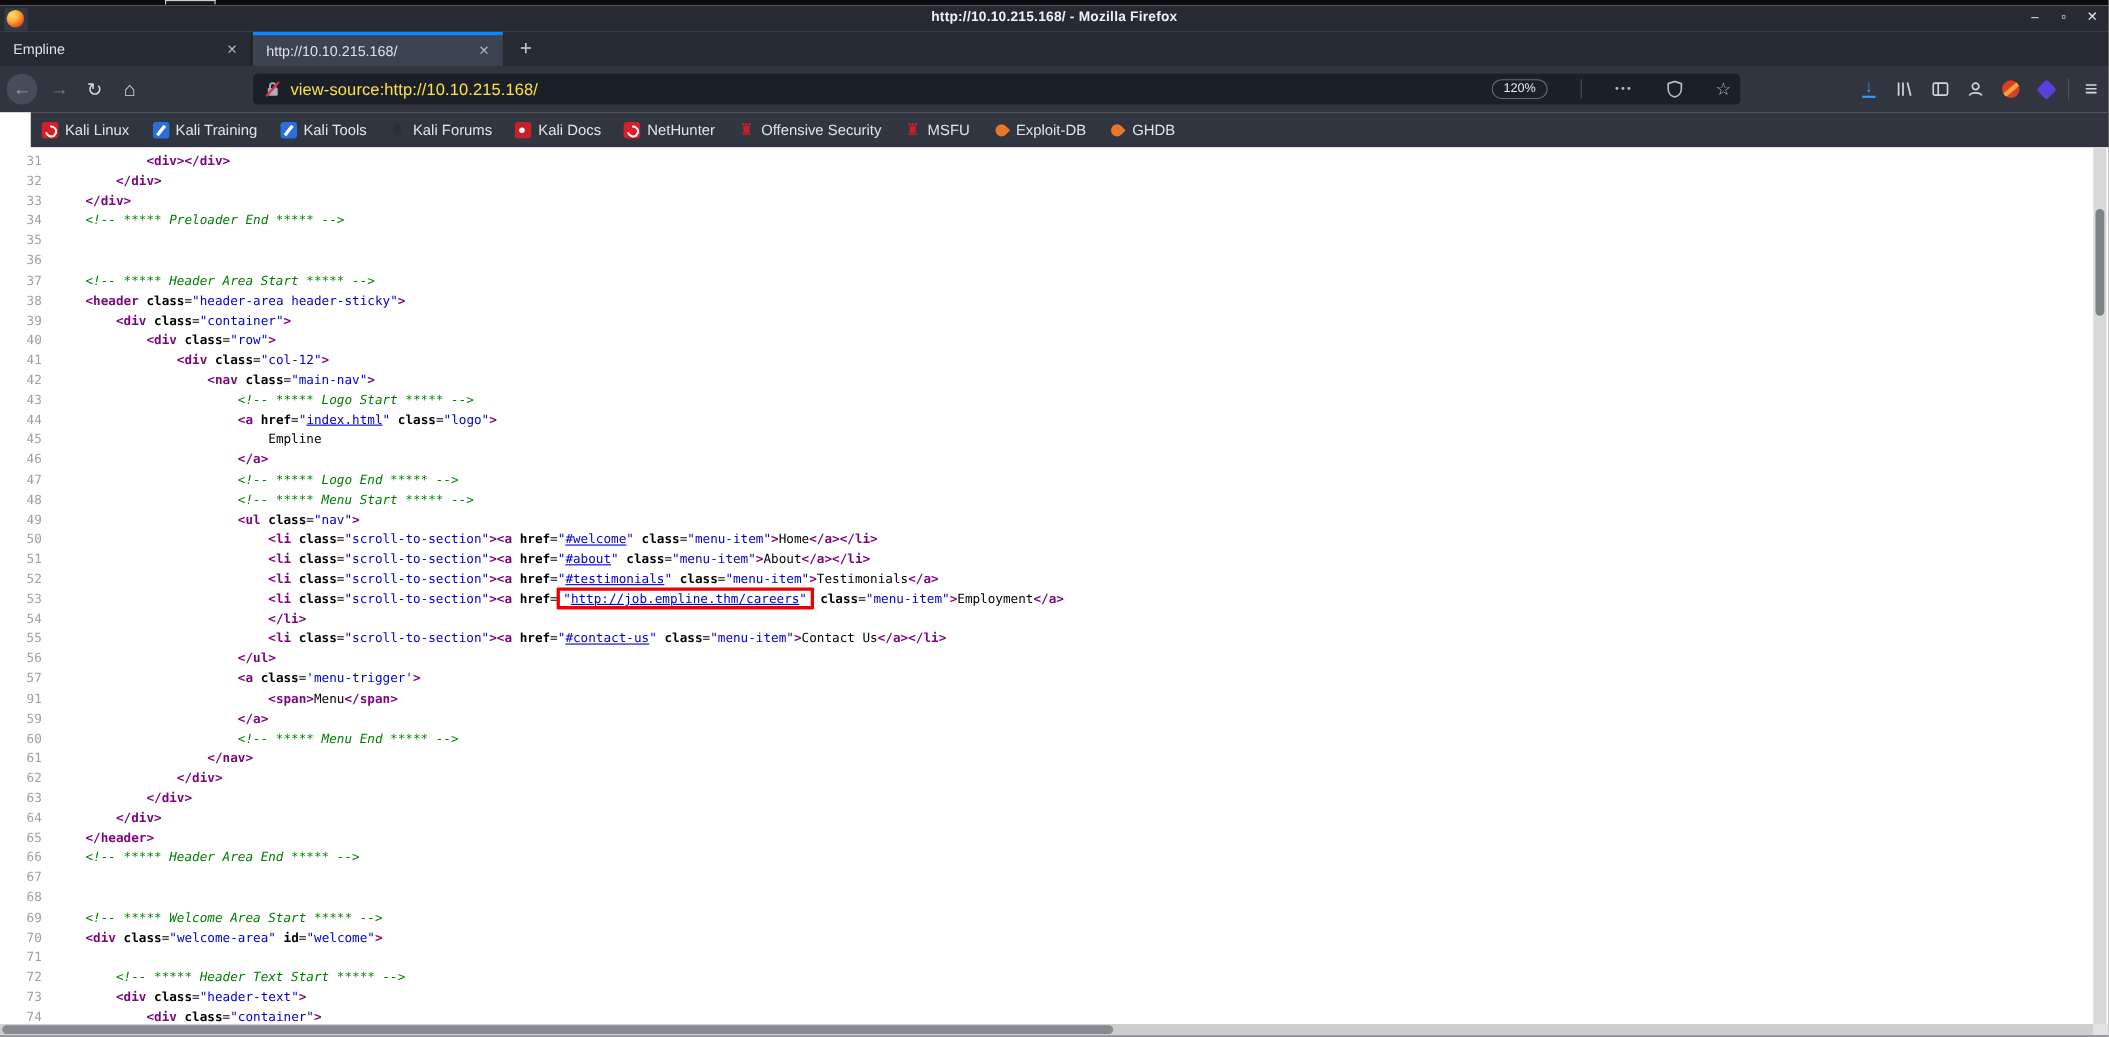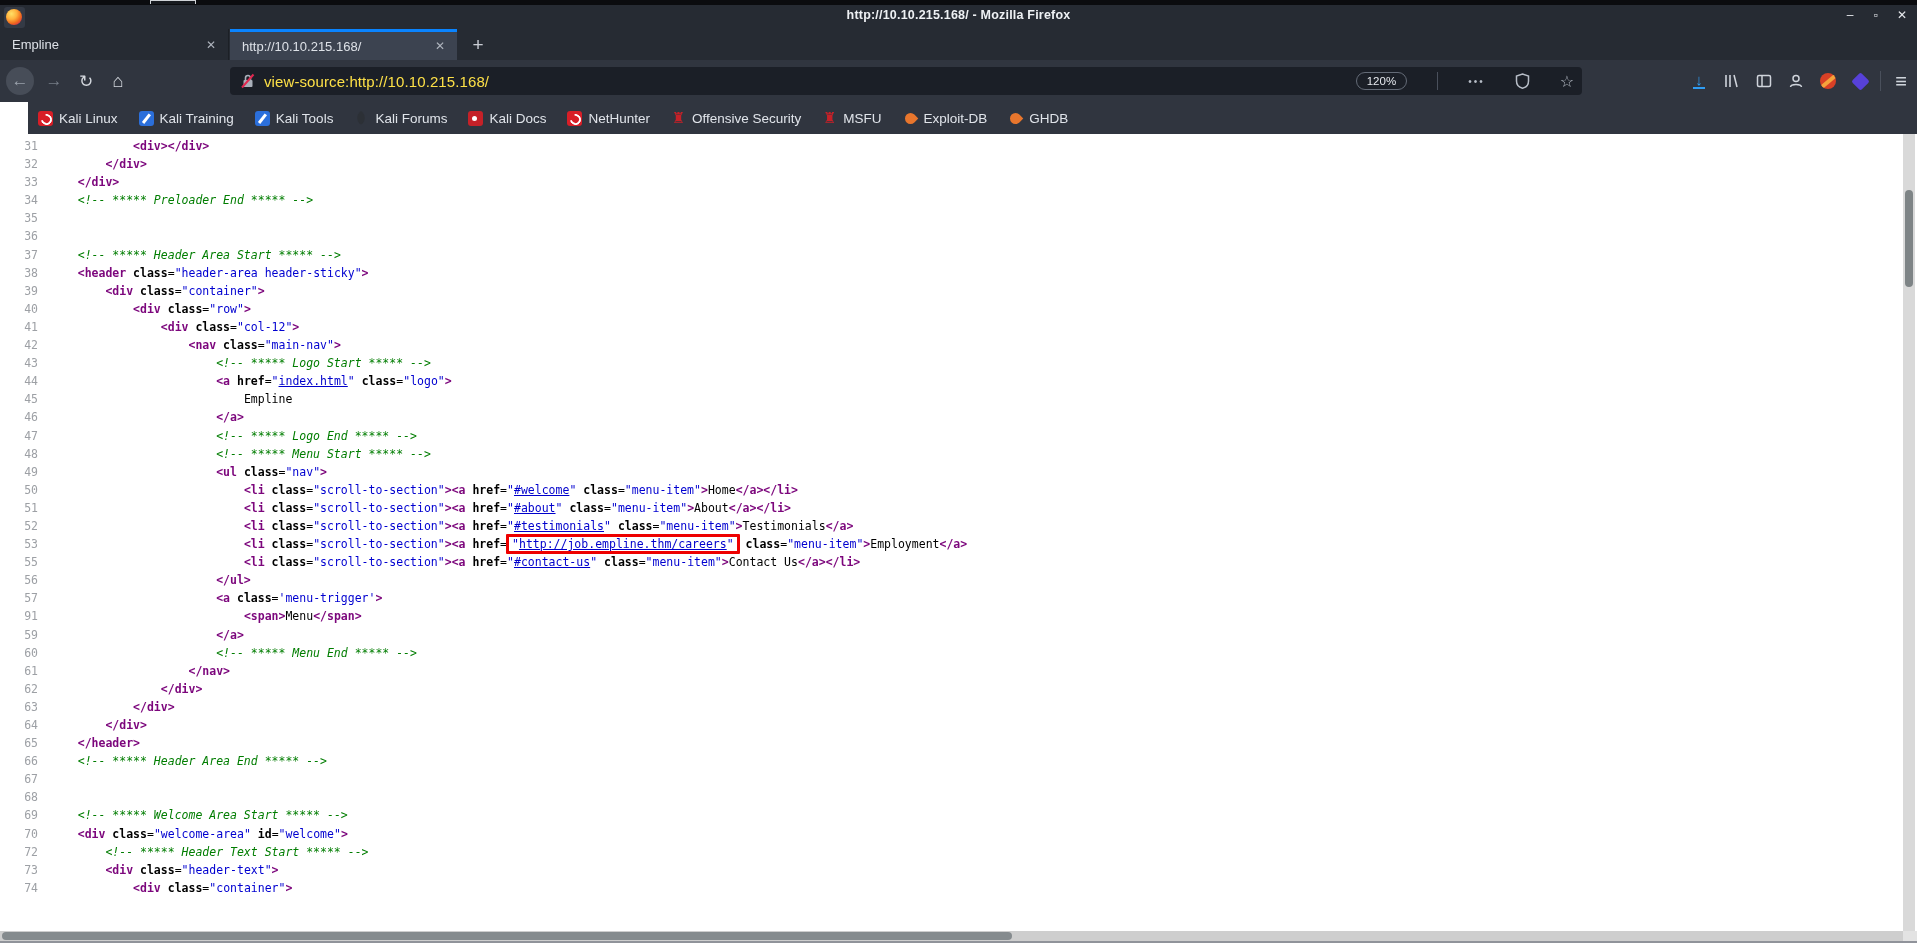--- a/index.html
+++ b/index.html
@@ -256,6 +256,7 @@
         <div class="line"><span class="ln">51</span><span class="cd">                            <span class="c-tag">&lt;li </span><span class="c-attr">class</span><span class="c-pln">=</span><span class="c-val">"scroll-to-section"</span><span class="c-tag">&gt;&lt;a </span><span class="c-attr">href</span><span class="c-pln">=</span><span class="c-val">"</span><span class="c-link">#about</span><span class="c-val">"</span><span class="c-pln"> </span><span class="c-attr">class</span><span class="c-pln">=</span><span class="c-val">"menu-item"</span><span class="c-tag">&gt;</span><span class="c-txt">About</span><span class="c-tag">&lt;/a&gt;&lt;/li&gt;</span></span></div>
         <div class="line"><span class="ln">52</span><span class="cd">                            <span class="c-tag">&lt;li </span><span class="c-attr">class</span><span class="c-pln">=</span><span class="c-val">"scroll-to-section"</span><span class="c-tag">&gt;&lt;a </span><span class="c-attr">href</span><span class="c-pln">=</span><span class="c-val">"</span><span class="c-link">#testimonials</span><span class="c-val">"</span><span class="c-pln"> </span><span class="c-attr">class</span><span class="c-pln">=</span><span class="c-val">"menu-item"</span><span class="c-tag">&gt;</span><span class="c-txt">Testimonials</span><span class="c-tag">&lt;/a&gt;</span></span></div>
         <div class="line"><span class="ln">53</span><span class="cd">                            <span class="c-tag">&lt;li </span><span class="c-attr">class</span><span class="c-pln">=</span><span class="c-val">"scroll-to-section"</span><span class="c-tag">&gt;&lt;a </span><span class="c-attr">href</span><span class="c-pln">=</span><span class="redbox"><span class="c-val">"</span><span class="c-link">http://job.empline.thm/careers</span><span class="c-val">"</span></span><span class="c-pln"> </span><span class="c-attr">class</span><span class="c-pln">=</span><span class="c-val">"menu-item"</span><span class="c-tag">&gt;</span><span class="c-txt">Employment</span><span class="c-tag">&lt;/a&gt;</span></span></div>
+        <div class="line"><span class="ln">54</span><span class="cd">                            <span class="c-tag">&lt;/li&gt;</span></span></div>
         <div class="line"><span class="ln">55</span><span class="cd">                            <span class="c-tag">&lt;li </span><span class="c-attr">class</span><span class="c-pln">=</span><span class="c-val">"scroll-to-section"</span><span class="c-tag">&gt;&lt;a </span><span class="c-attr">href</span><span class="c-pln">=</span><span class="c-val">"</span><span class="c-link">#contact-us</span><span class="c-val">"</span><span class="c-pln"> </span><span class="c-attr">class</span><span class="c-pln">=</span><span class="c-val">"menu-item"</span><span class="c-tag">&gt;</span><span class="c-txt">Contact Us</span><span class="c-tag">&lt;/a&gt;&lt;/li&gt;</span></span></div>
         <div class="line"><span class="ln">56</span><span class="cd">                        <span class="c-tag">&lt;/ul&gt;</span></span></div>
         <div class="line"><span class="ln">57</span><span class="cd">                        <span class="c-tag">&lt;a </span><span class="c-attr">class</span><span class="c-pln">=</span><span class="c-val">'menu-trigger'</span><span class="c-tag">&gt;</span></span></div>

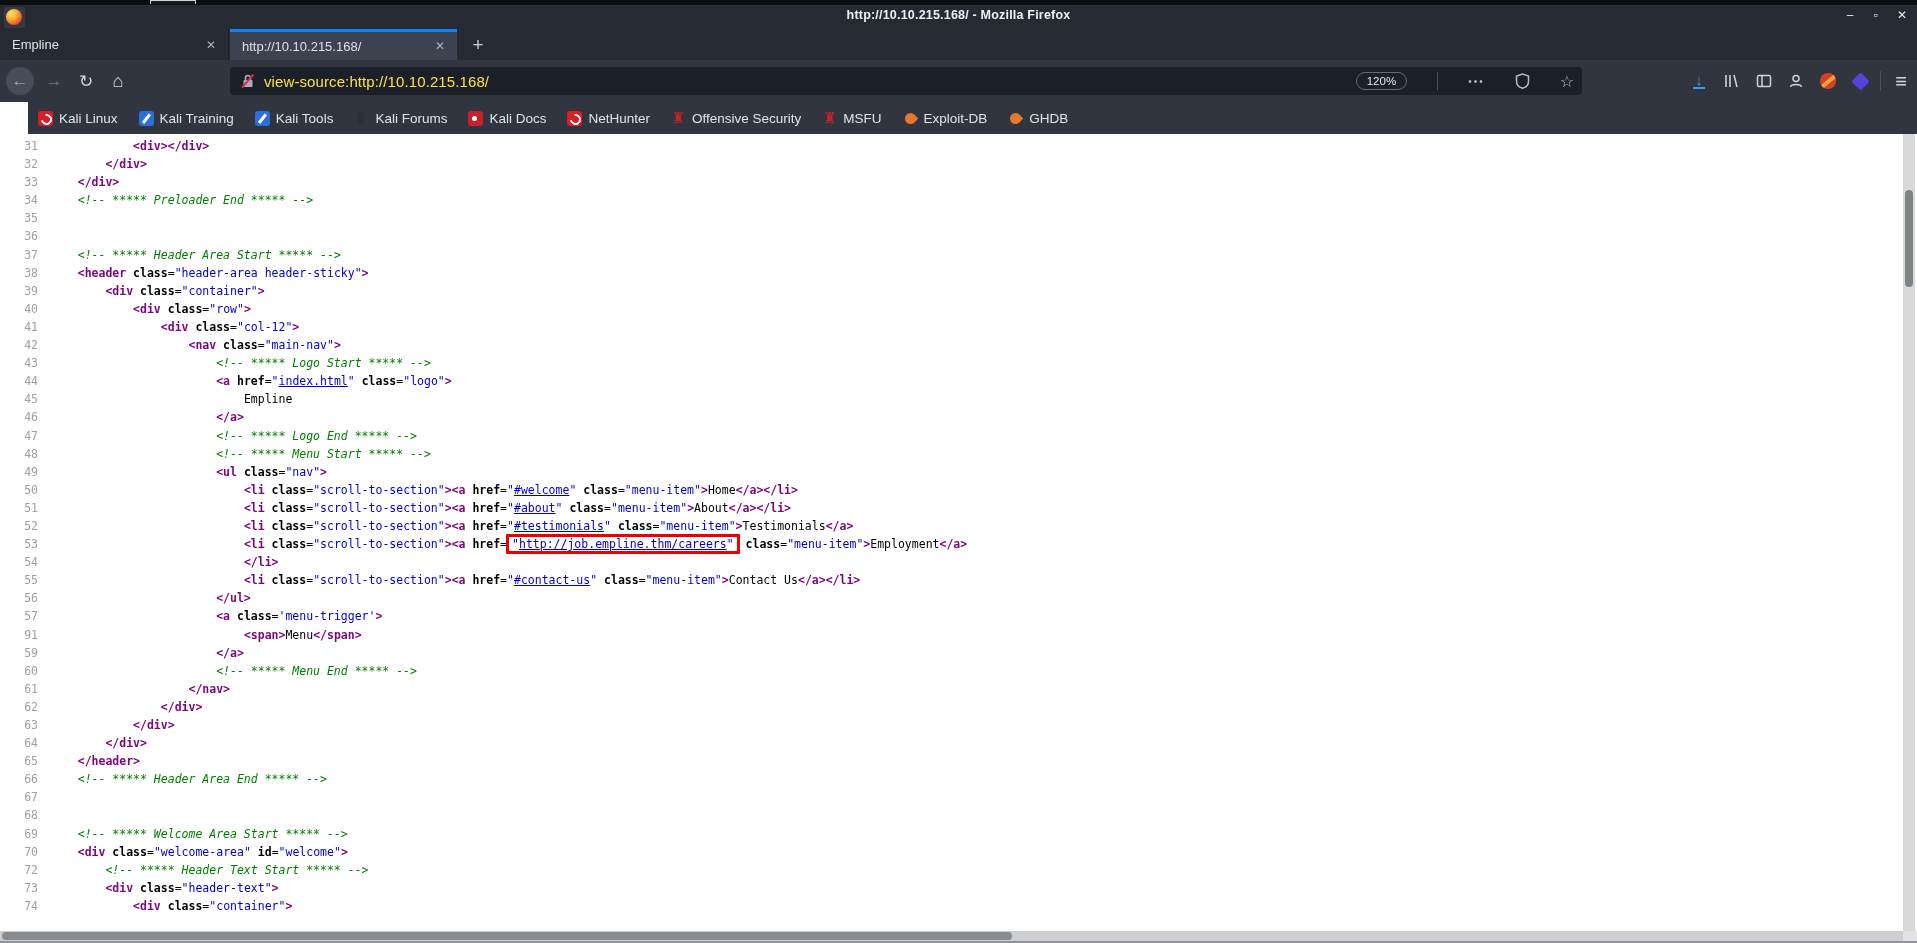--- a/index.html
+++ b/index.html
@@ -273,6 +273,7 @@
         <div class="line"><span class="ln">68</span><span class="cd"></span></div>
         <div class="line"><span class="ln">69</span><span class="cd">    <span class="c-com">&lt;!-- ***** Welcome Area Start ***** --&gt;</span></span></div>
         <div class="line"><span class="ln">70</span><span class="cd">    <span class="c-tag">&lt;div </span><span class="c-attr">class</span><span class="c-pln">=</span><span class="c-val">"welcome-area"</span><span class="c-pln"> </span><span class="c-attr">id</span><span class="c-pln">=</span><span class="c-val">"welcome"</span><span class="c-tag">&gt;</span></span></div>
+        <div class="line"><span class="ln">71</span><span class="cd"></span></div>
         <div class="line"><span class="ln">72</span><span class="cd">        <span class="c-com">&lt;!-- ***** Header Text Start ***** --&gt;</span></span></div>
         <div class="line"><span class="ln">73</span><span class="cd">        <span class="c-tag">&lt;div </span><span class="c-attr">class</span><span class="c-pln">=</span><span class="c-val">"header-text"</span><span class="c-tag">&gt;</span></span></div>
         <div class="line"><span class="ln">74</span><span class="cd">            <span class="c-tag">&lt;div </span><span class="c-attr">class</span><span class="c-pln">=</span><span class="c-val">"container"</span><span class="c-tag">&gt;</span></span></div>

